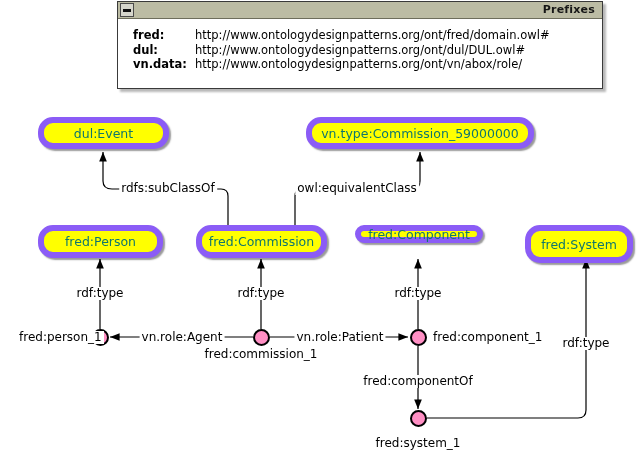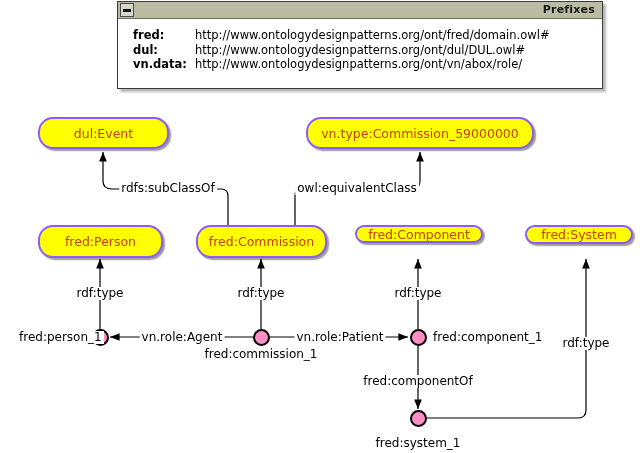--- a/index.html
+++ b/index.html
@@ -95,14 +95,14 @@
   .class-node {
     position: absolute;
     background: #ffff00;
-    border: 2px solid #8b5cf6;
+    border: 6px solid #8b5cf6;
     border-radius: 15px;
     box-shadow: 2px 2px 1.5px rgba(0,0,0,0.40);
     display: flex;
     align-items: center;
     justify-content: center;
     font-size: 12.5px;
-    color: #c2410c;
+    color: #0f766e;
     box-sizing: border-box;
     white-space: nowrap;
   }

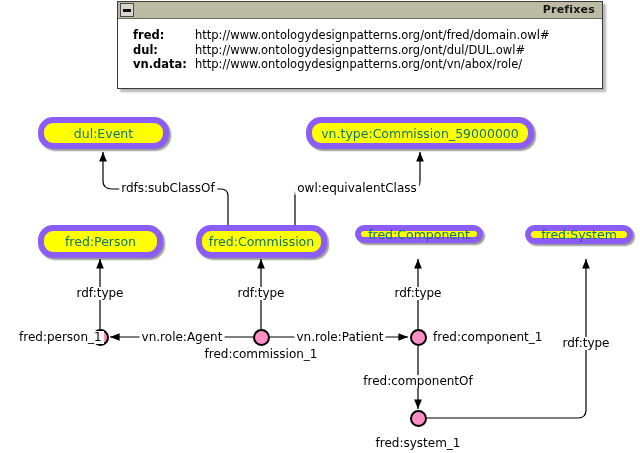--- a/index.html
+++ b/index.html
@@ -187,7 +187,7 @@
 
   <div class="class-node" style="left:355px; top:225px; width:128px; height:18px;">fred:Component</div>
 
-  <div class="class-node" style="left:525px; top:225px; width:108px; height:19px;">fred:System</div>
+  <div class="class-node" style="left:525px; top:225px; width:108px; height:38px;">fred:System</div>
 
   <div class="instance-node" style="left:92px; top:329px;"></div>
   <div class="instance-node" style="left:253px; top:329px;"></div>

